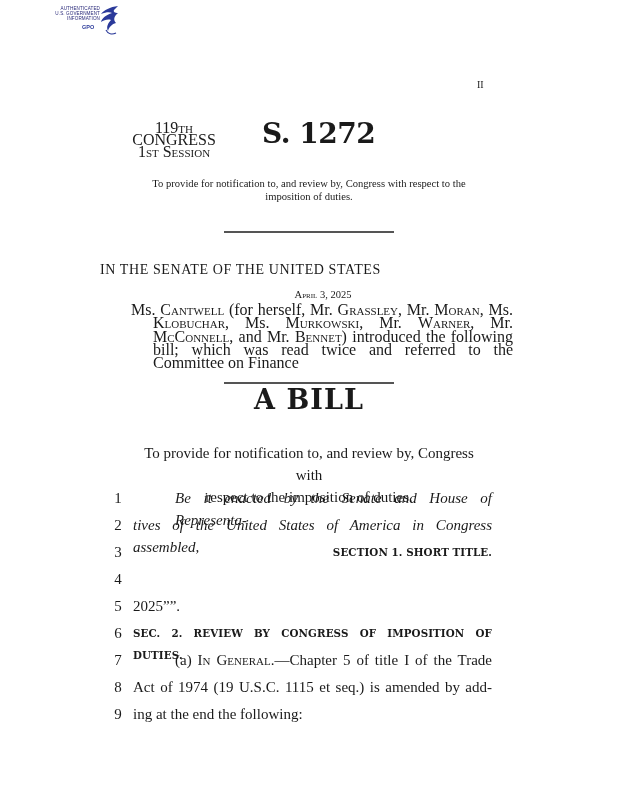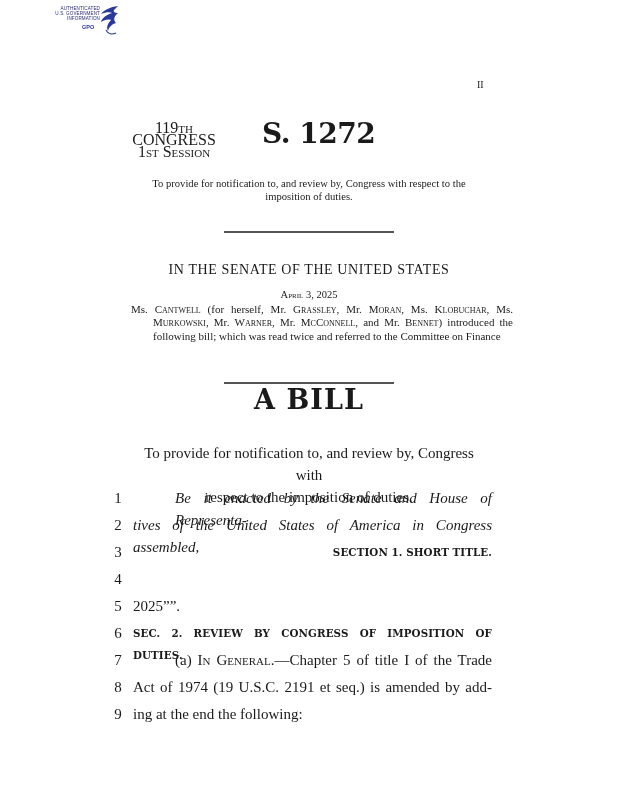--- a/index.html
+++ b/index.html
@@ -30,7 +30,7 @@
   #rule-1 { top: 231px; }
   #rule-2 { top: 382px; }
 
-  #chamber { left: 100px; top: 262px; width: 418px; text-align: center;
+  #chamber { left: 100px; top: 262px; width: 418px; text-align: left;
         font-family: "Liberation Serif", serif; font-size: 14px; letter-spacing: 0.6px; }
   #date { left: 100px; top: 289px; width: 418px; text-align: center;
         font-family: "Liberation Serif", serif; font-size: 10.5px; }

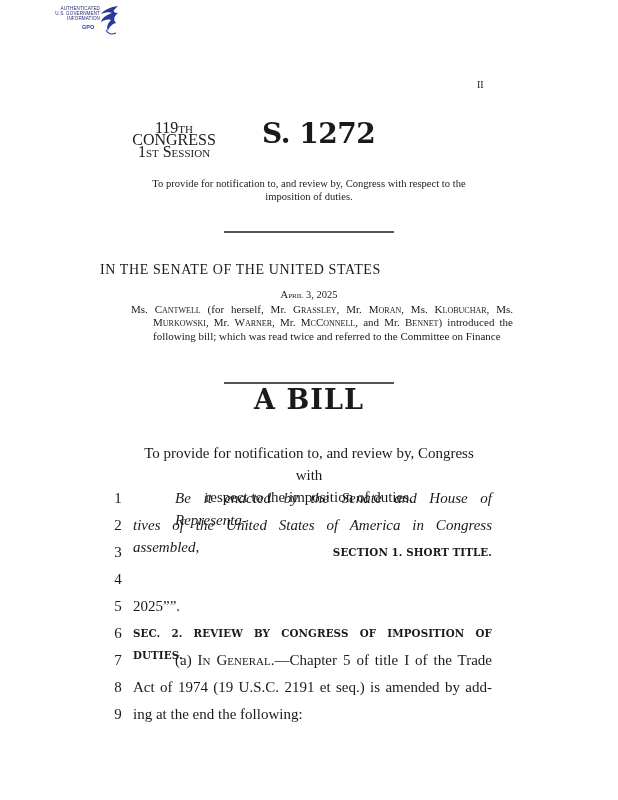--- a/index.html
+++ b/index.html
@@ -32,7 +32,7 @@
 
   #chamber { left: 100px; top: 262px; width: 418px; text-align: left;
         font-family: "Liberation Serif", serif; font-size: 14px; letter-spacing: 0.6px; }
-  #date { left: 100px; top: 289px; width: 418px; text-align: center;
+  #date { left: 114px; top: 289px; width: 418px; text-align: center;
         font-family: "Liberation Serif", serif; font-size: 10.5px; }
   #sponsors { left: 131px; top: 303px; width: 360px;
         font-family: "Liberation Serif", serif; font-size: 11px; line-height: 13.3px;

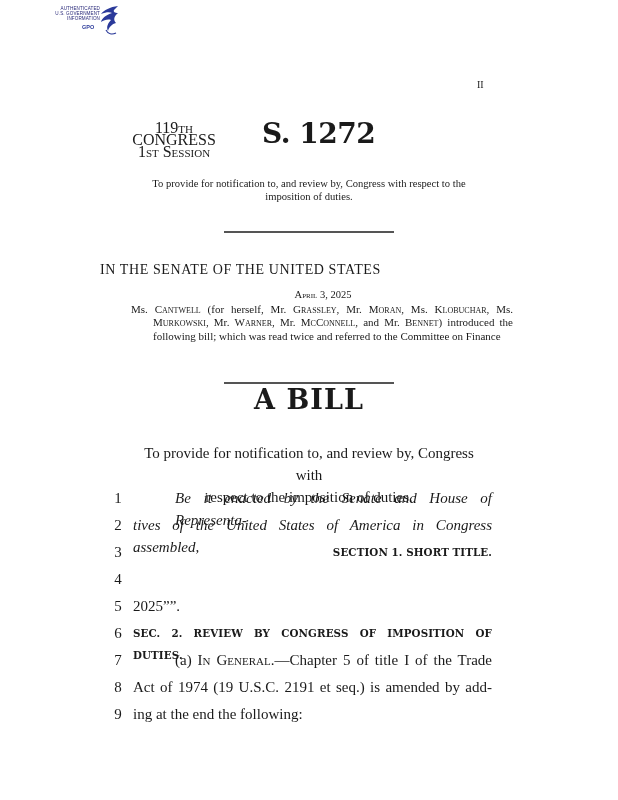--- a/index.html
+++ b/index.html
@@ -35,7 +35,7 @@
   #date { left: 114px; top: 289px; width: 418px; text-align: center;
         font-family: "Liberation Serif", serif; font-size: 10.5px; }
   #sponsors { left: 131px; top: 303px; width: 360px;
-        font-family: "Liberation Serif", serif; font-size: 11px; line-height: 13.3px;
+        font-family: "Liberation Serif", serif; font-size: 16px; line-height: 13.3px;
         text-align: justify; padding-left: 22px; text-indent: -22px; }
 
   #a-bill { left: 100px; top: 384px; width: 418px; text-align: center;

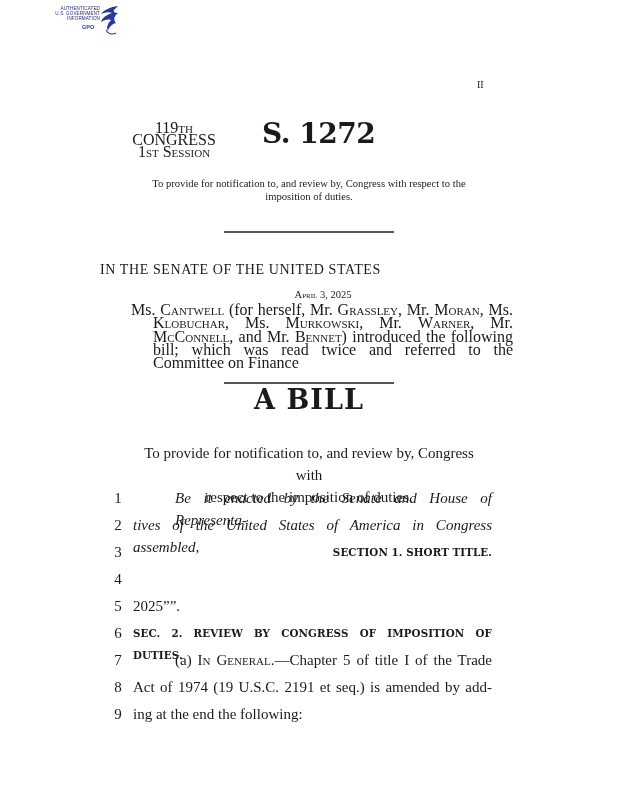--- a/index.html
+++ b/index.html
@@ -122,7 +122,7 @@
     </div>
     <div class="line" style="top: 676px;">
       <span class="num">8</span>
-      <span class="txt just" style="white-space: normal;">Act of 1974 (19 U.S.C. 2191 et seq.) is amended by add-</span>
+      <span class="txt just" style="white-space: normal;">Act of 1974 (19 U.S.C. 1115 et seq.) is amended by add-</span>
     </div>
     <div class="line" style="top: 703px;">
       <span class="num">9</span>

